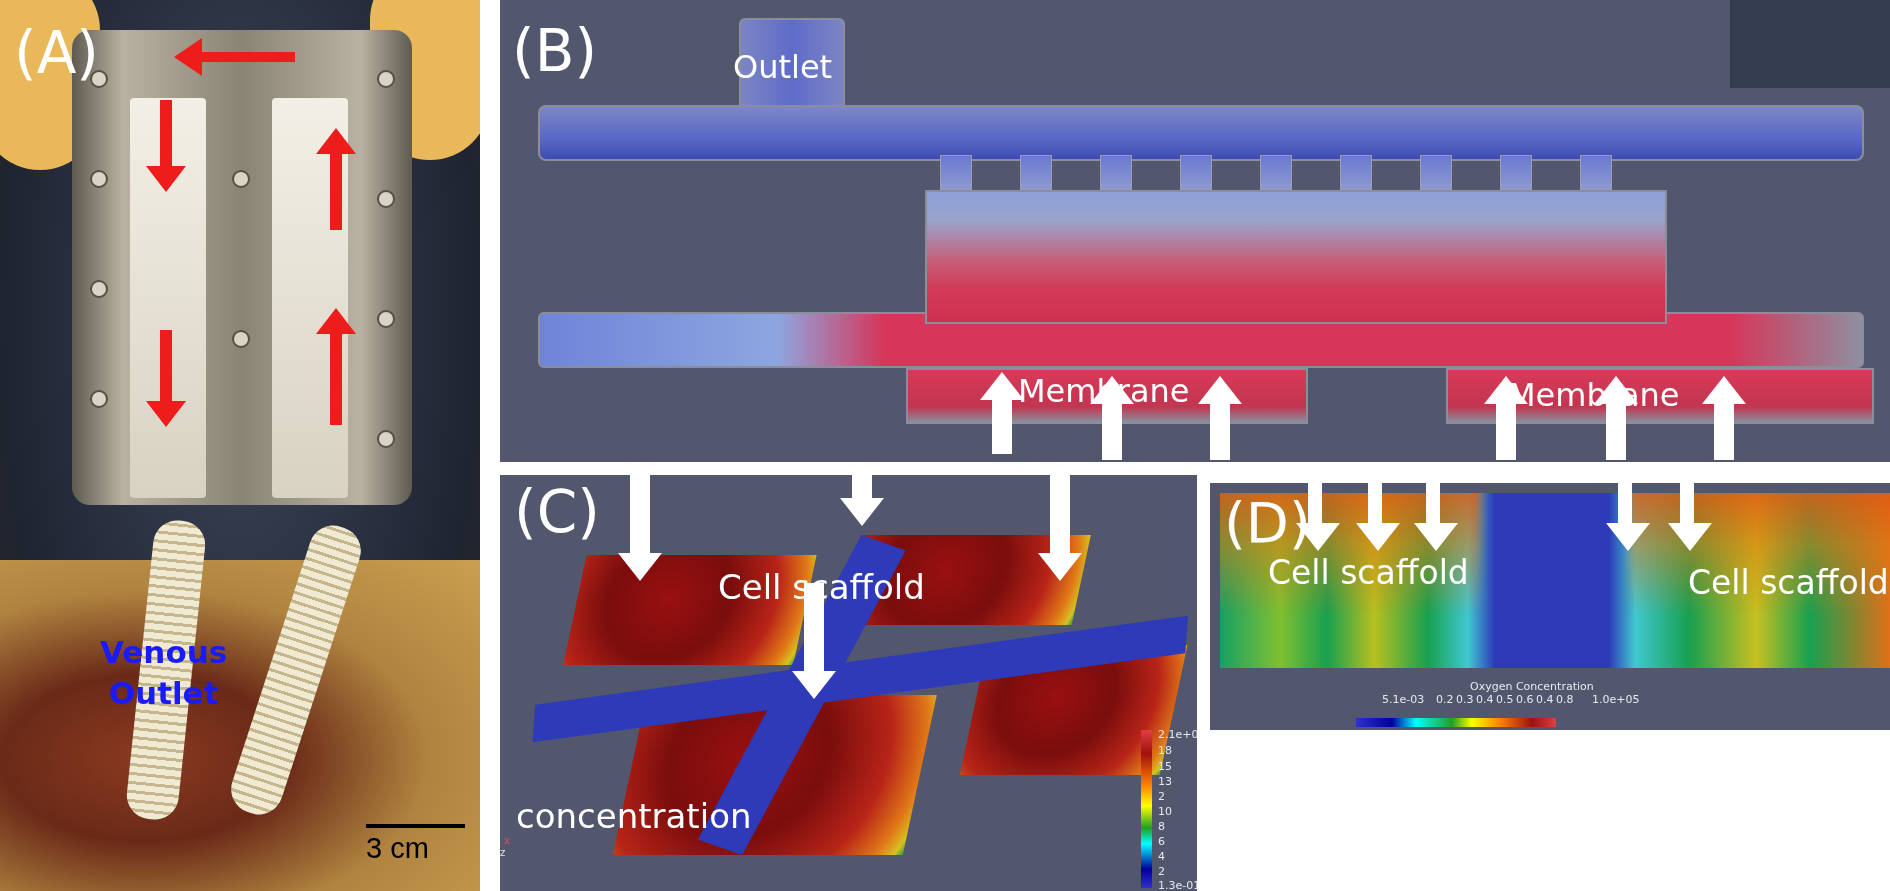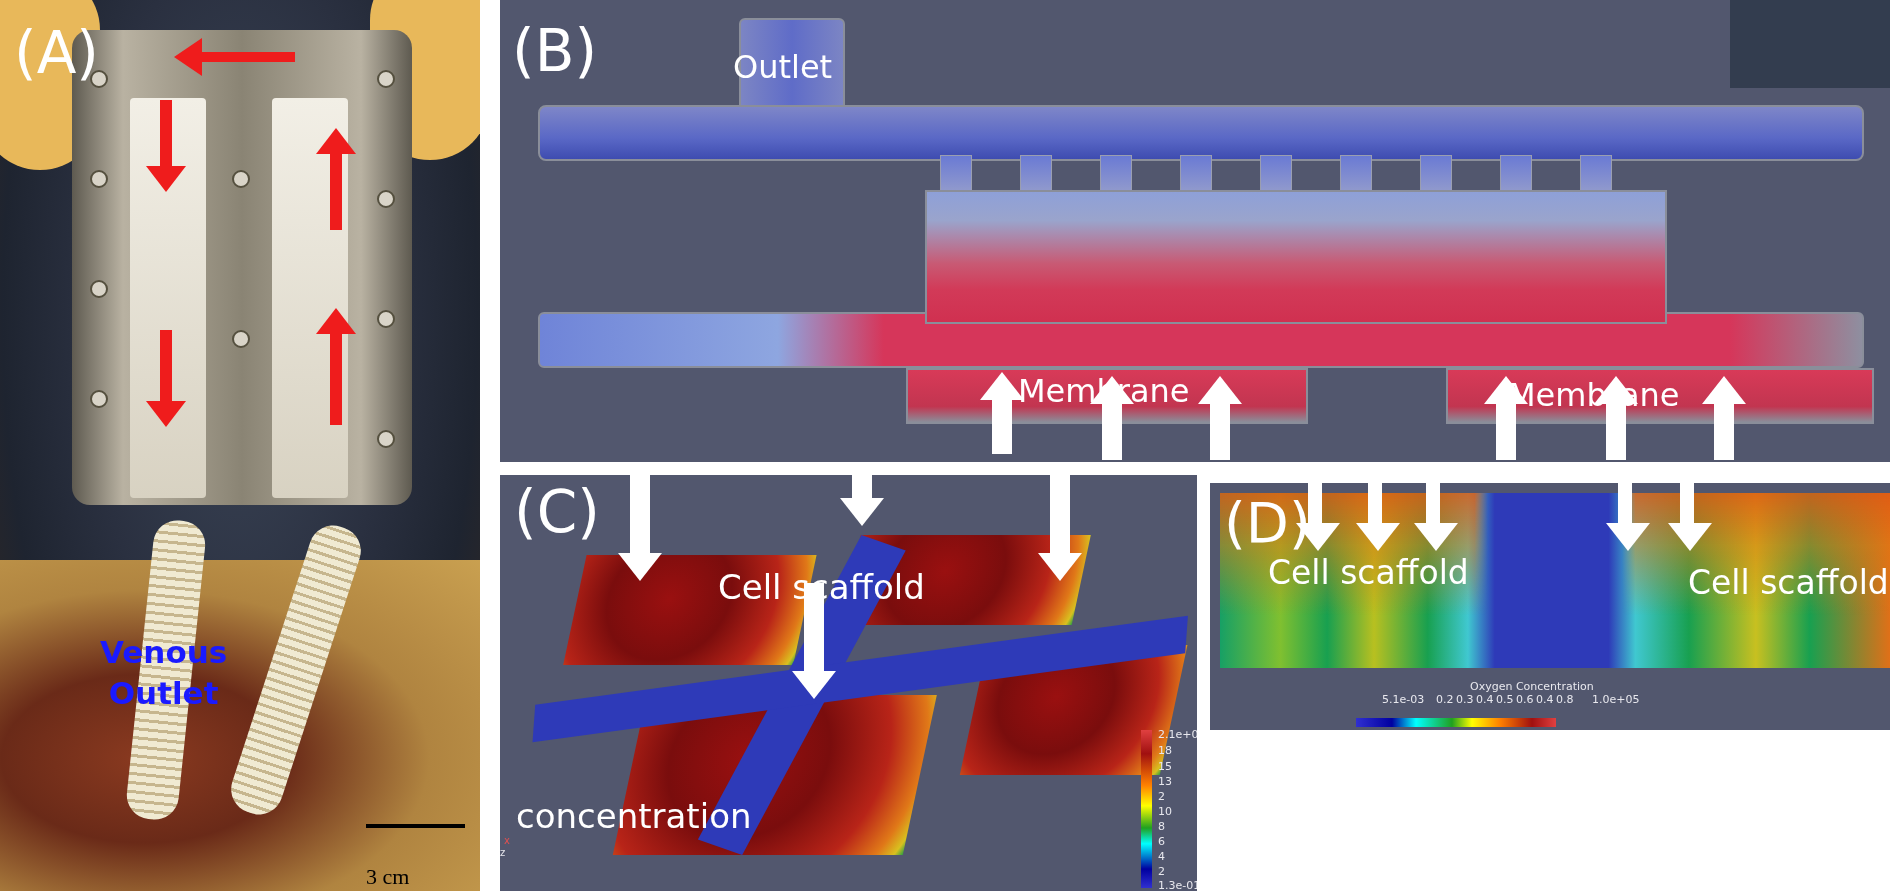--- a/index.html
+++ b/index.html
@@ -28,7 +28,7 @@
   #pa .h-arrow::before{content:"";position:absolute;left:-26px;top:-14px;border-top:19px solid transparent;border-bottom:19px solid transparent;border-right:28px solid #ef1c1c;}
   #pa .vt{position:absolute;font-family:"DejaVu Sans",sans-serif;font-weight:bold;font-size:31px;line-height:41px;text-align:center;}
   #pa .scalebar{position:absolute;left:366px;top:824px;width:99px;height:4px;background:#000;}
-  #pa .scaletxt{position:absolute;left:366px;top:832px;font-family:Liberation Serif, serif;font-size:22px;color:#000;margin-top:32px;}
+  #pa .scaletxt{position:absolute;left:366px;top:832px;font-family:Liberation Sans, sans-serif;font-size:29px;color:#000;}
   
   #pb{left:500px;top:0;width:1390px;height:462px;background:#52576e;}
   #pb .corner{position:absolute;right:0;top:0;width:160px;height:88px;background:#333d4f;}

